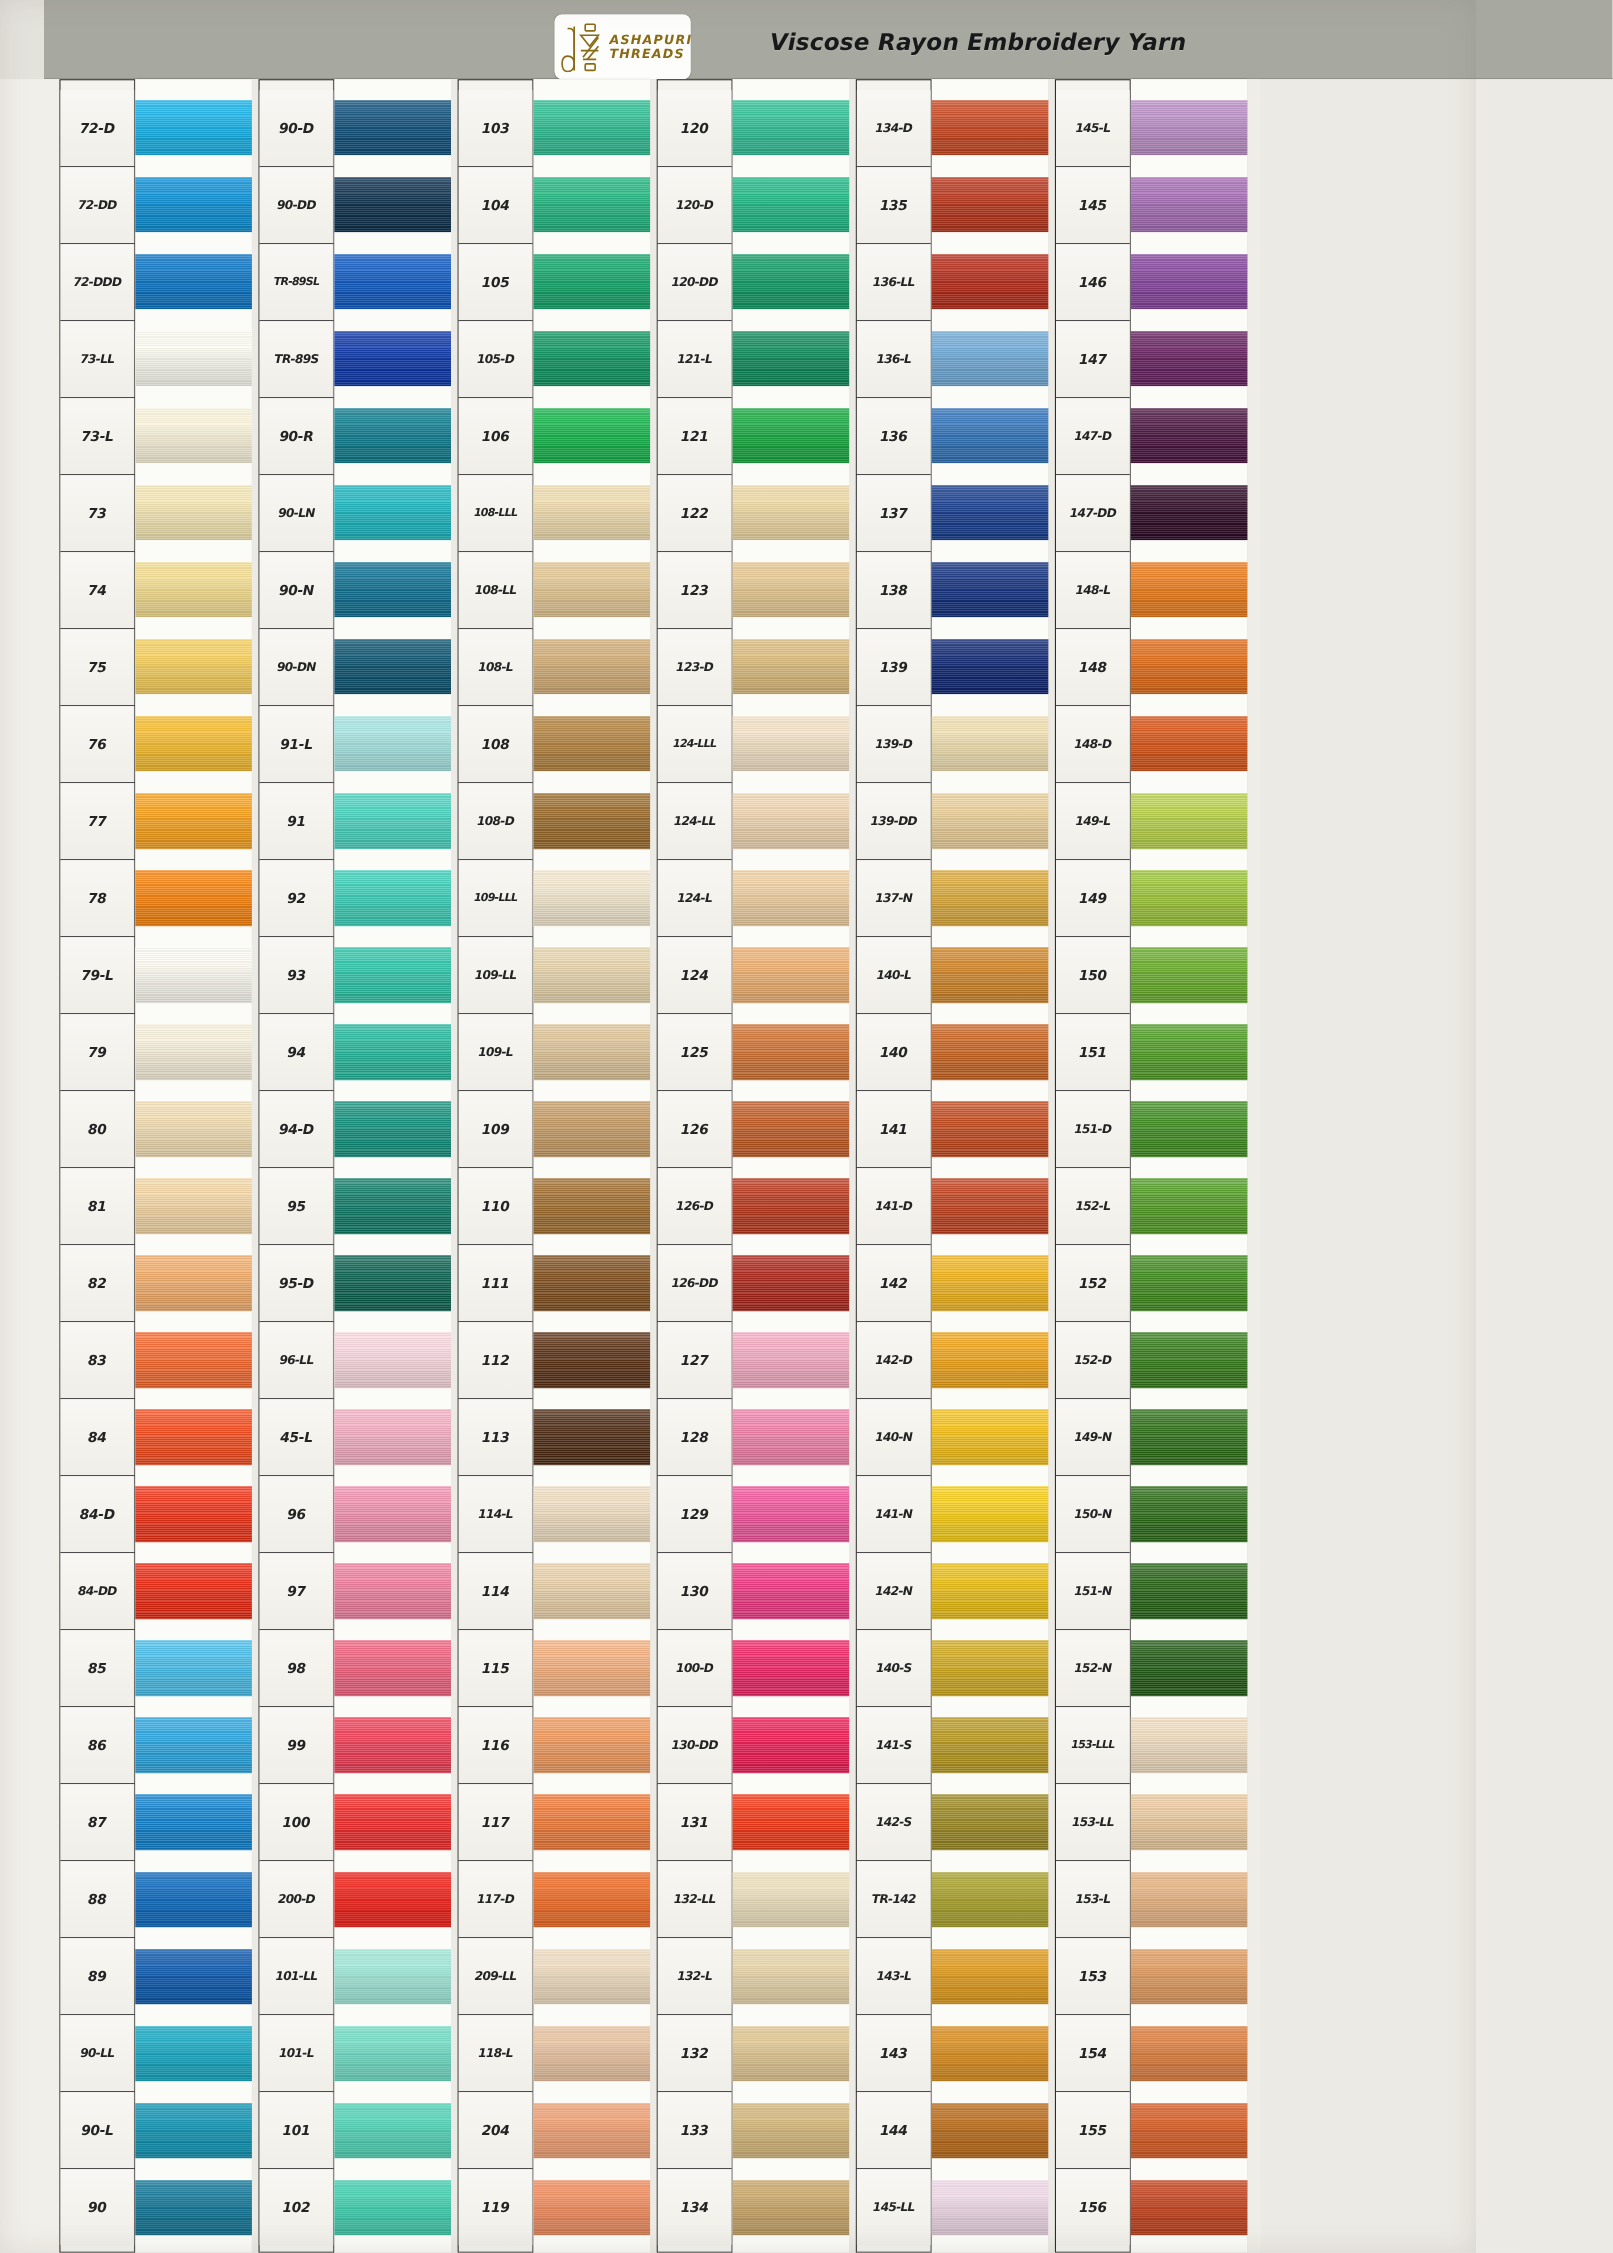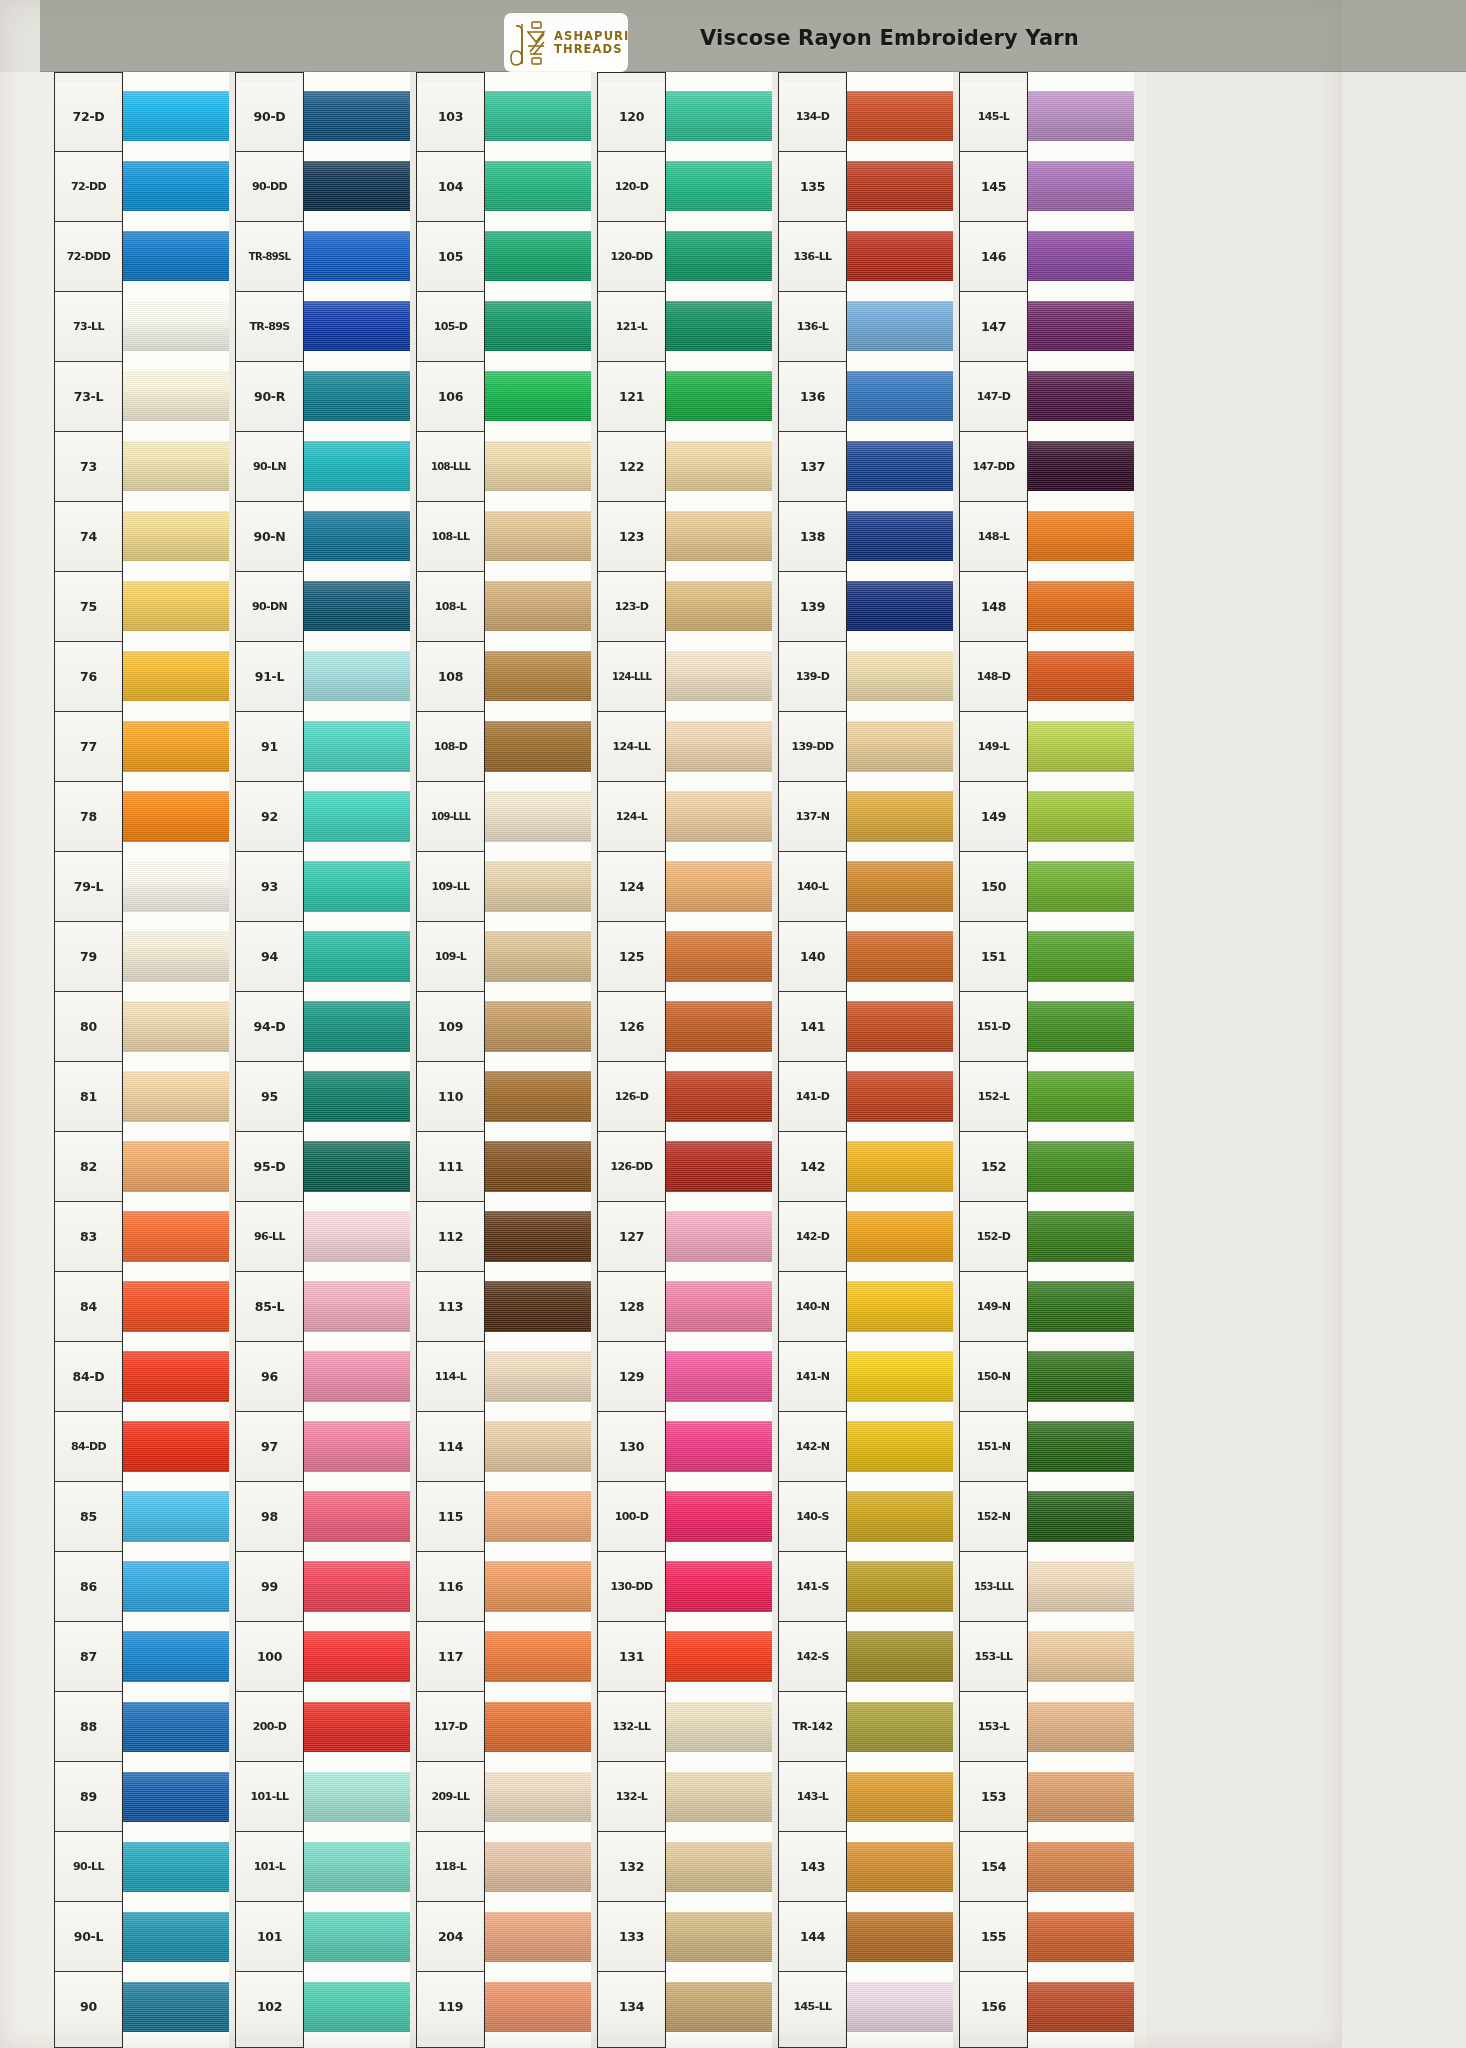--- a/index.html
+++ b/index.html
@@ -15,6 +15,7 @@
     position: relative;
     width: 1342px; height: 2048px;
     background: #eceae4;
+    font-style: italic;
   }
 
   

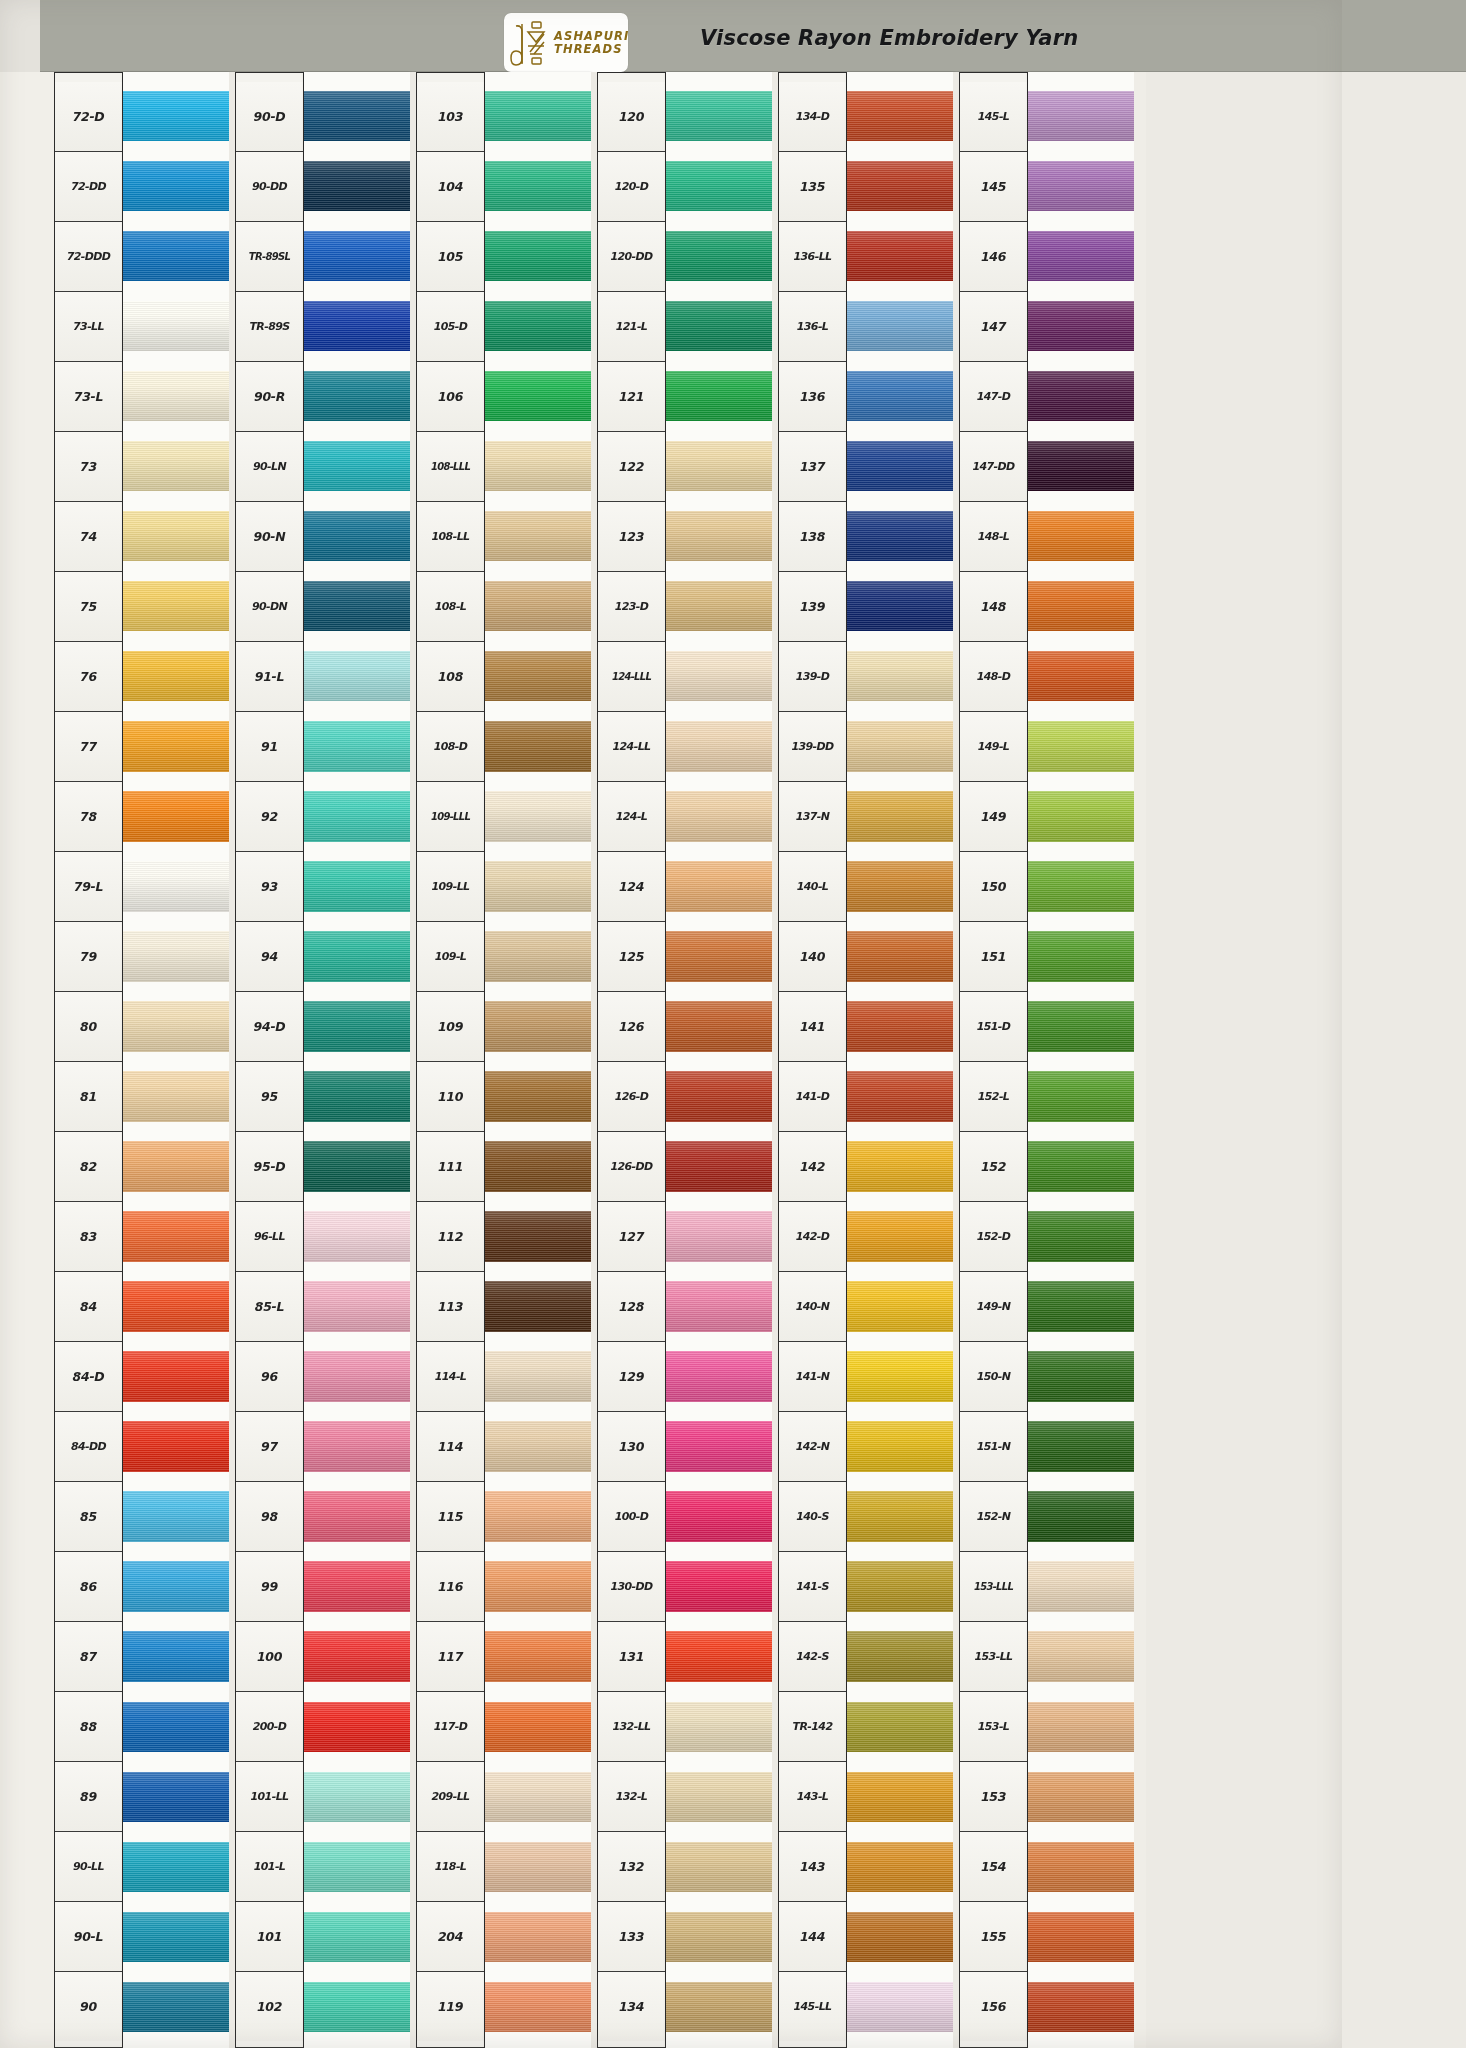--- a/index.html
+++ b/index.html
@@ -340,7 +340,7 @@
           <div class="label-cell">95</div>
           <div class="label-cell">95-D</div>
           <div class="label-cell small">96-LL</div>
-          <div class="label-cell">85-L</div>
+          <div class="label-cell">45-L</div>
           <div class="label-cell">96</div>
           <div class="label-cell">97</div>
           <div class="label-cell">98</div>

